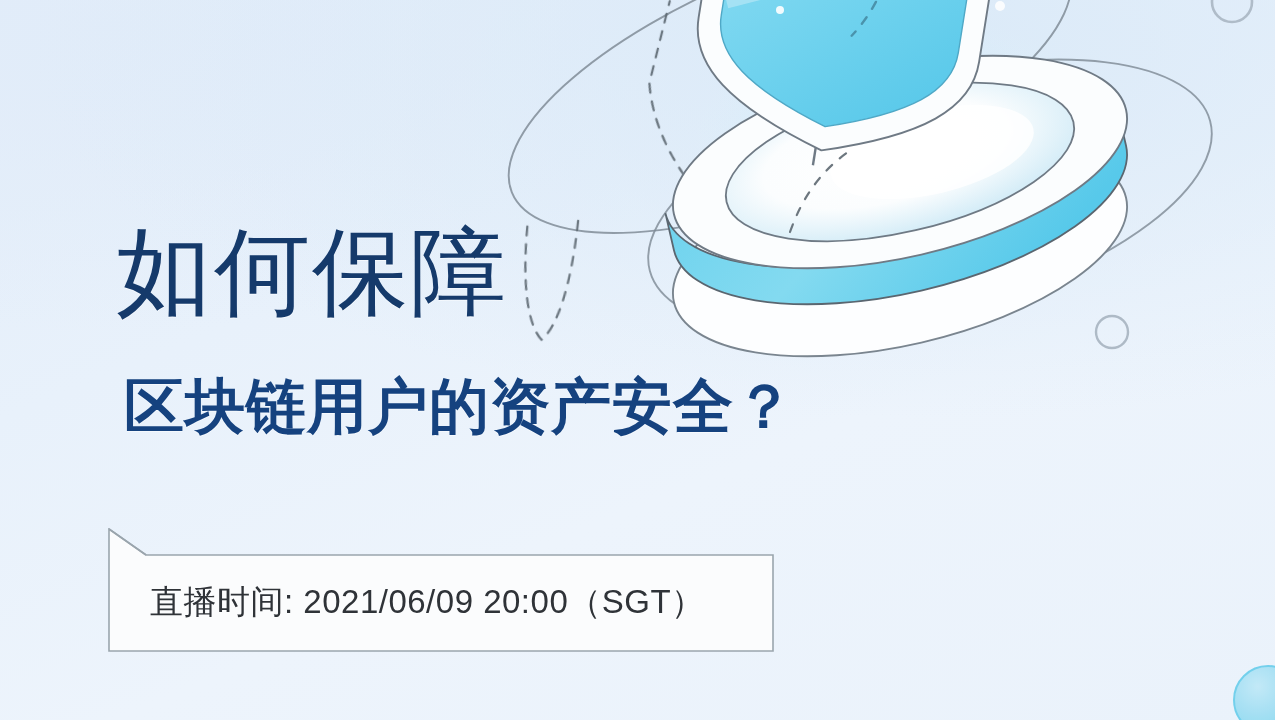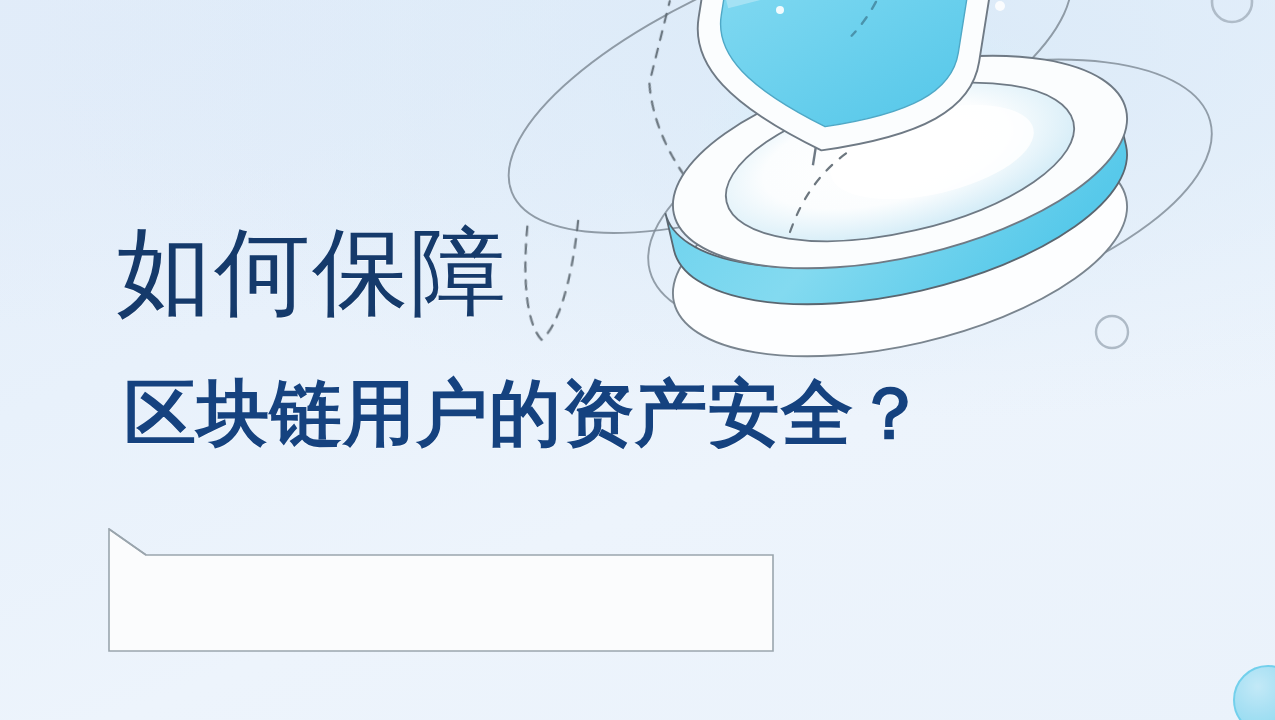--- a/index.html
+++ b/index.html
@@ -57,7 +57,7 @@
   .title-line-2 {
     margin-top:54px;
     margin-left:8px;
-    font-size:72px;
+    font-size:60px;
     line-height:1.04;
     letter-spacing:1px;
     font-weight:700;

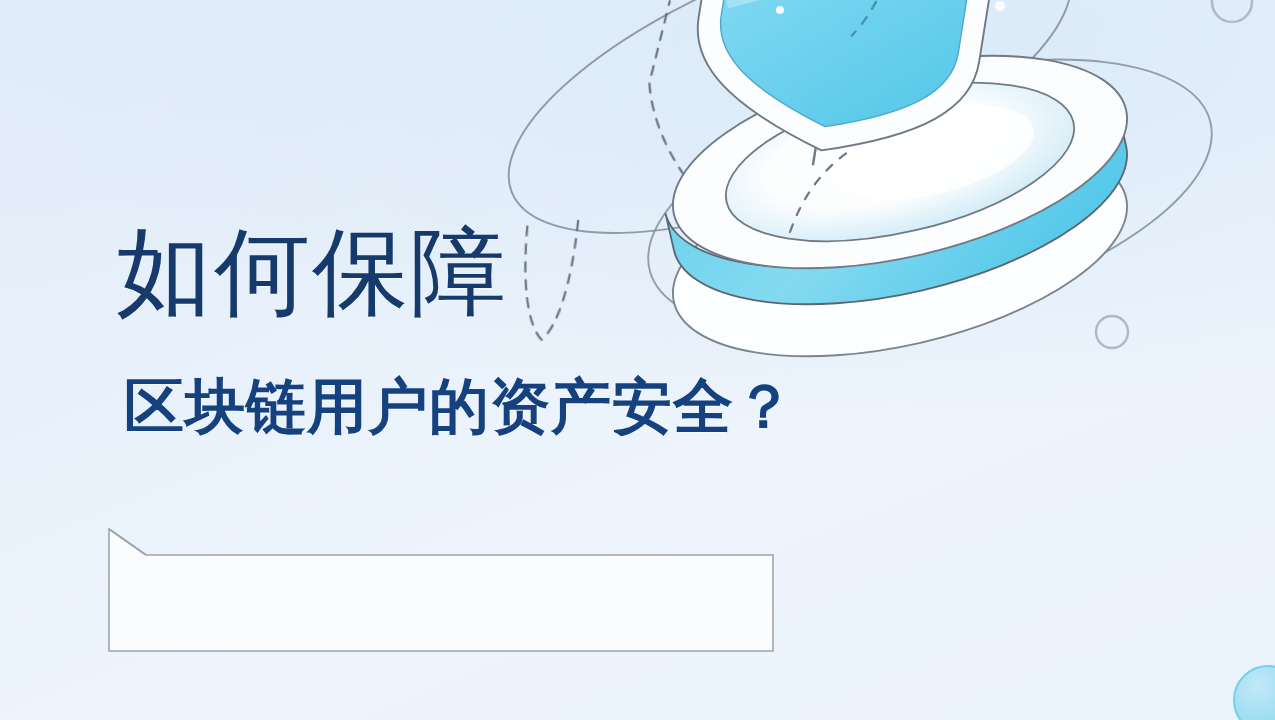--- a/index.html
+++ b/index.html
@@ -224,6 +224,7 @@
       <path d="M 1 1 L 38 27" fill="none" stroke="#9aa5ad" stroke-width="1.6"></path>
     </svg>
 
+    <div id="schedule-text">直播时间: 2021/06/09 20:00（SGT）</div>
   </div>
 
 </div>

